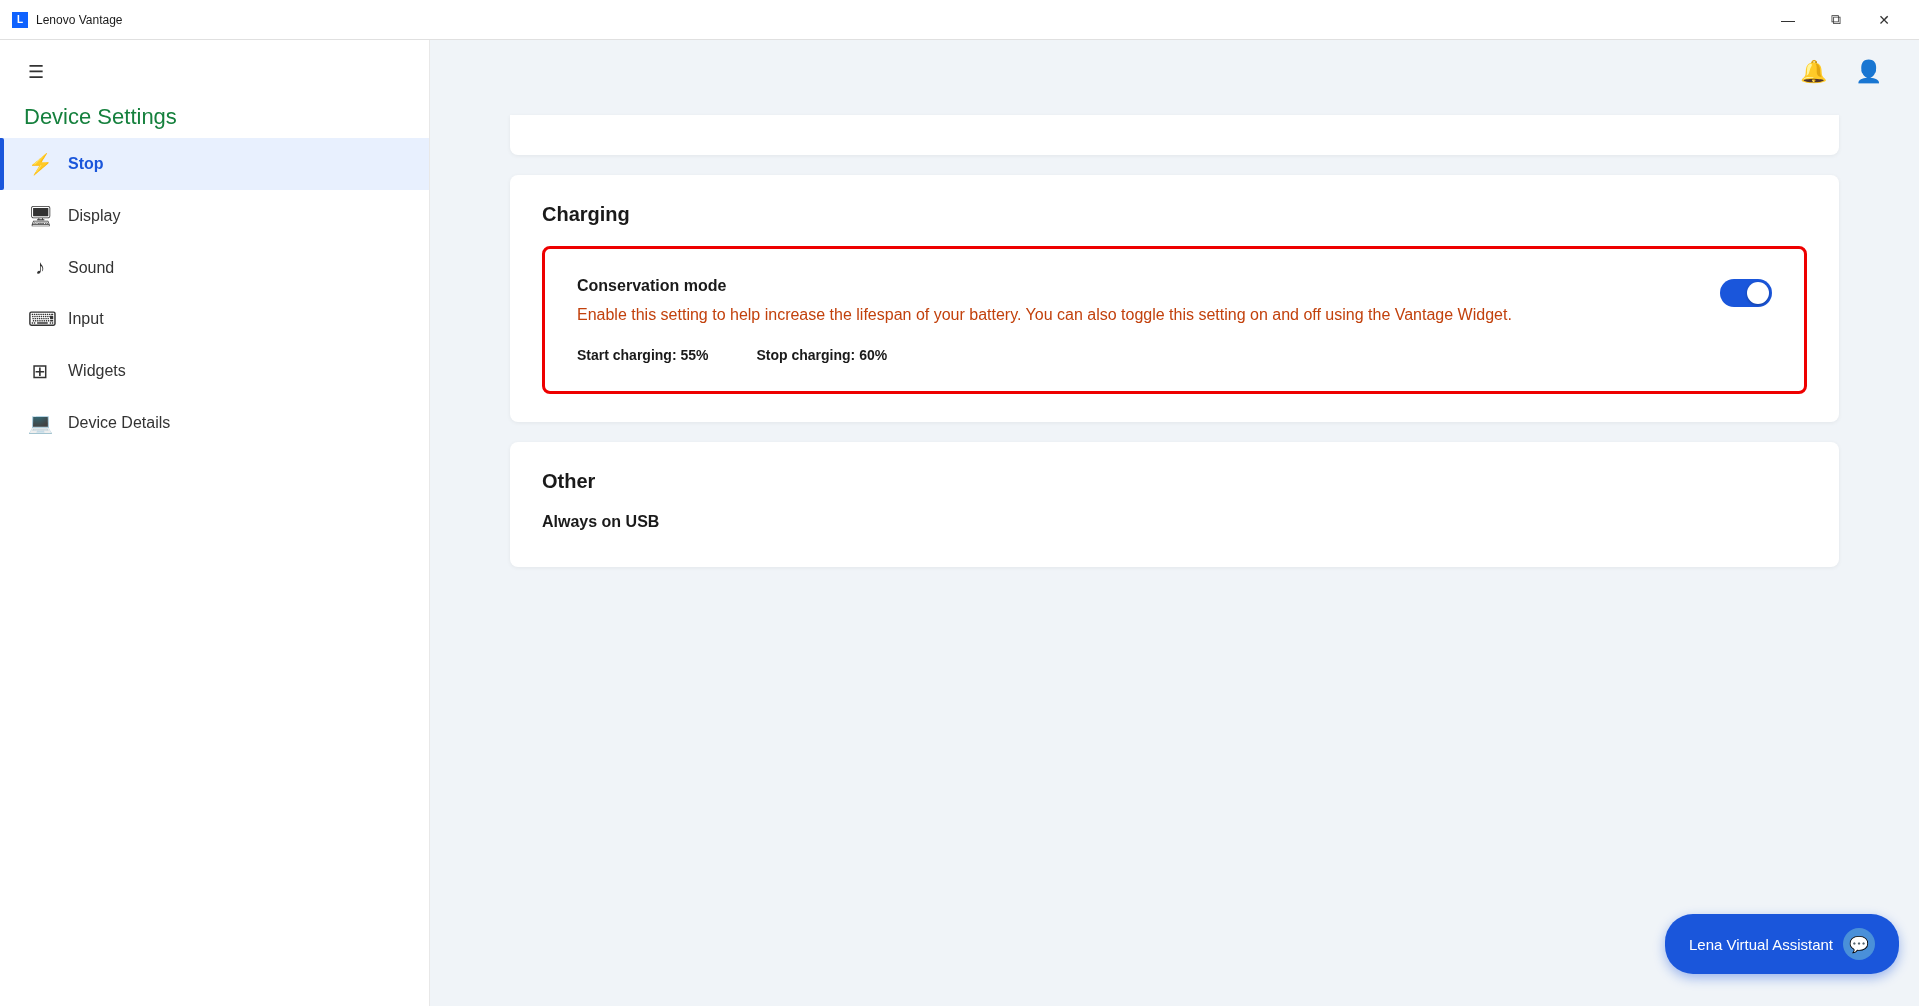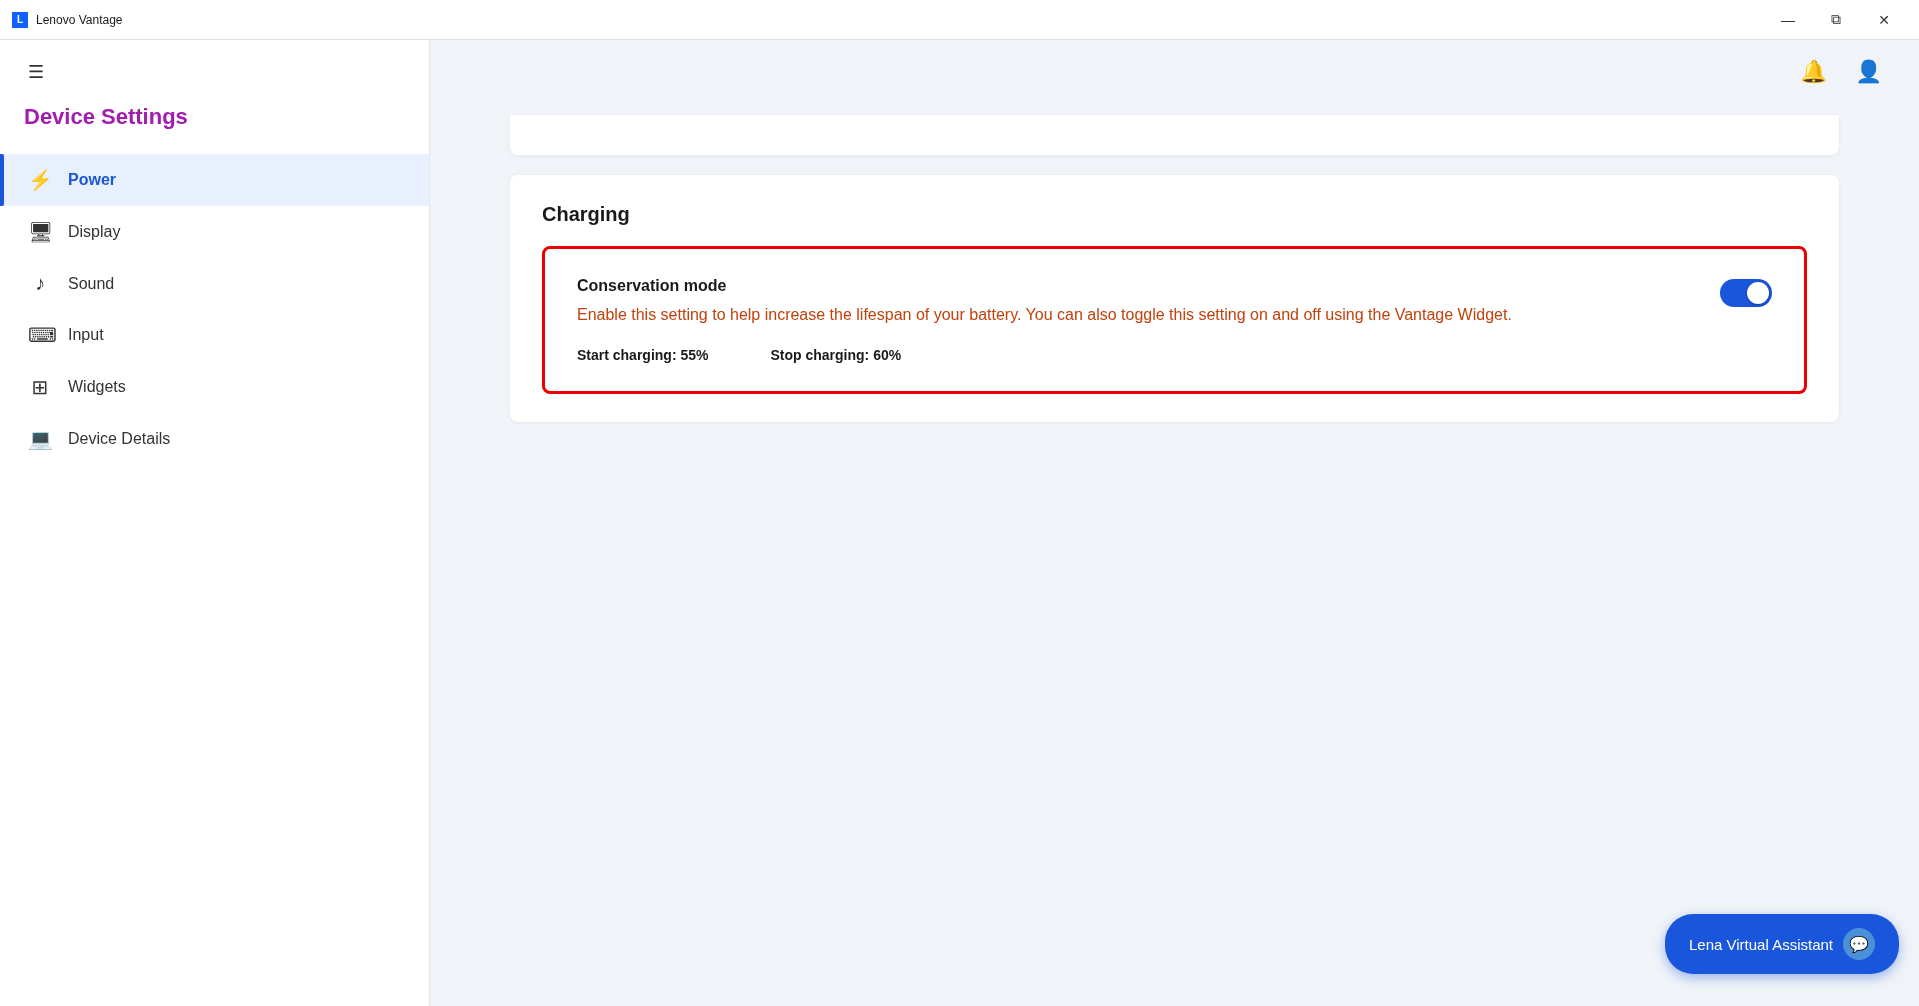--- a/index.html
+++ b/index.html
@@ -92,9 +92,9 @@
     }
     .sidebar-title {
       font-size: 22px;
-      font-weight: 700;
-      color: #a21caf;
-      padding: 0 24px 24px 24px;
+      font-weight: 400;
+      color: #15803d;
+      padding: 0 24px 8px 24px;
     }
 
     .nav-item {

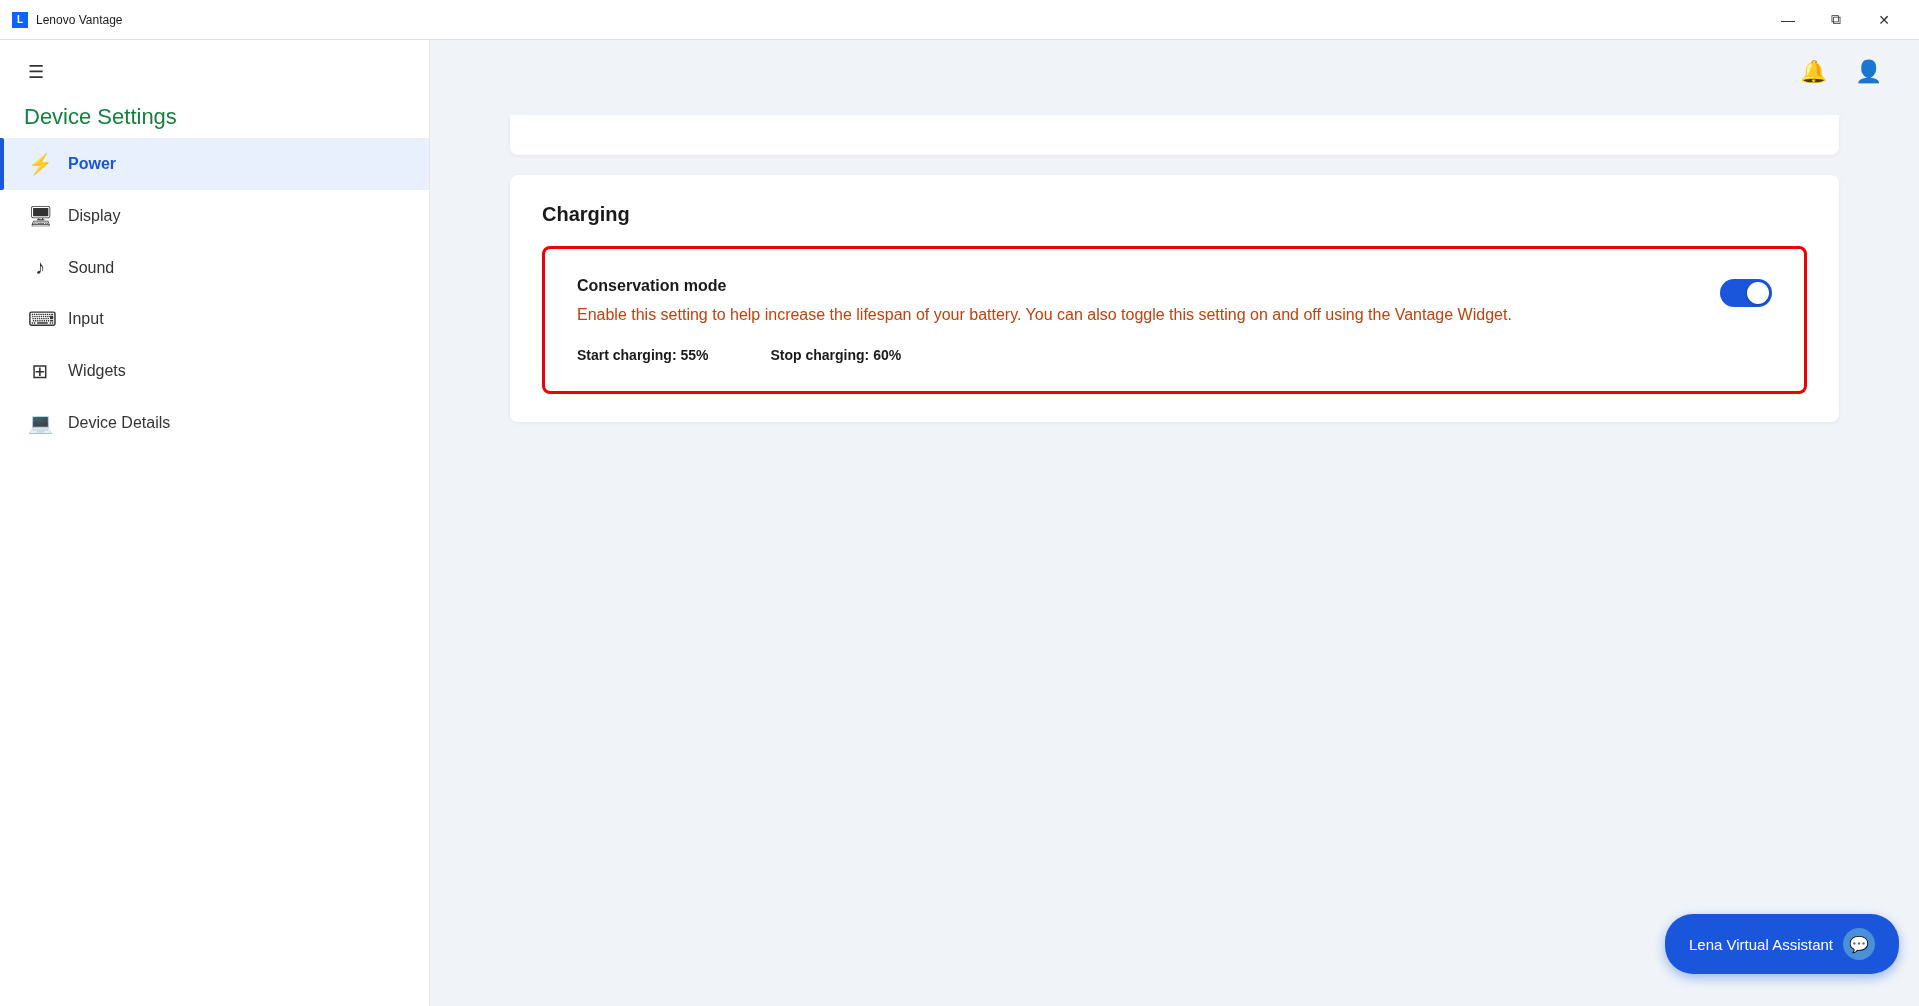--- a/index.html
+++ b/index.html
@@ -330,7 +330,7 @@
 
     <div class="nav-item active">
       <span class="nav-icon active-color">⚡</span>
-      <span>Power</span>
+      <span>Stop</span>
     </div>
     <div class="nav-item">
       <span class="nav-icon">🖥</span>

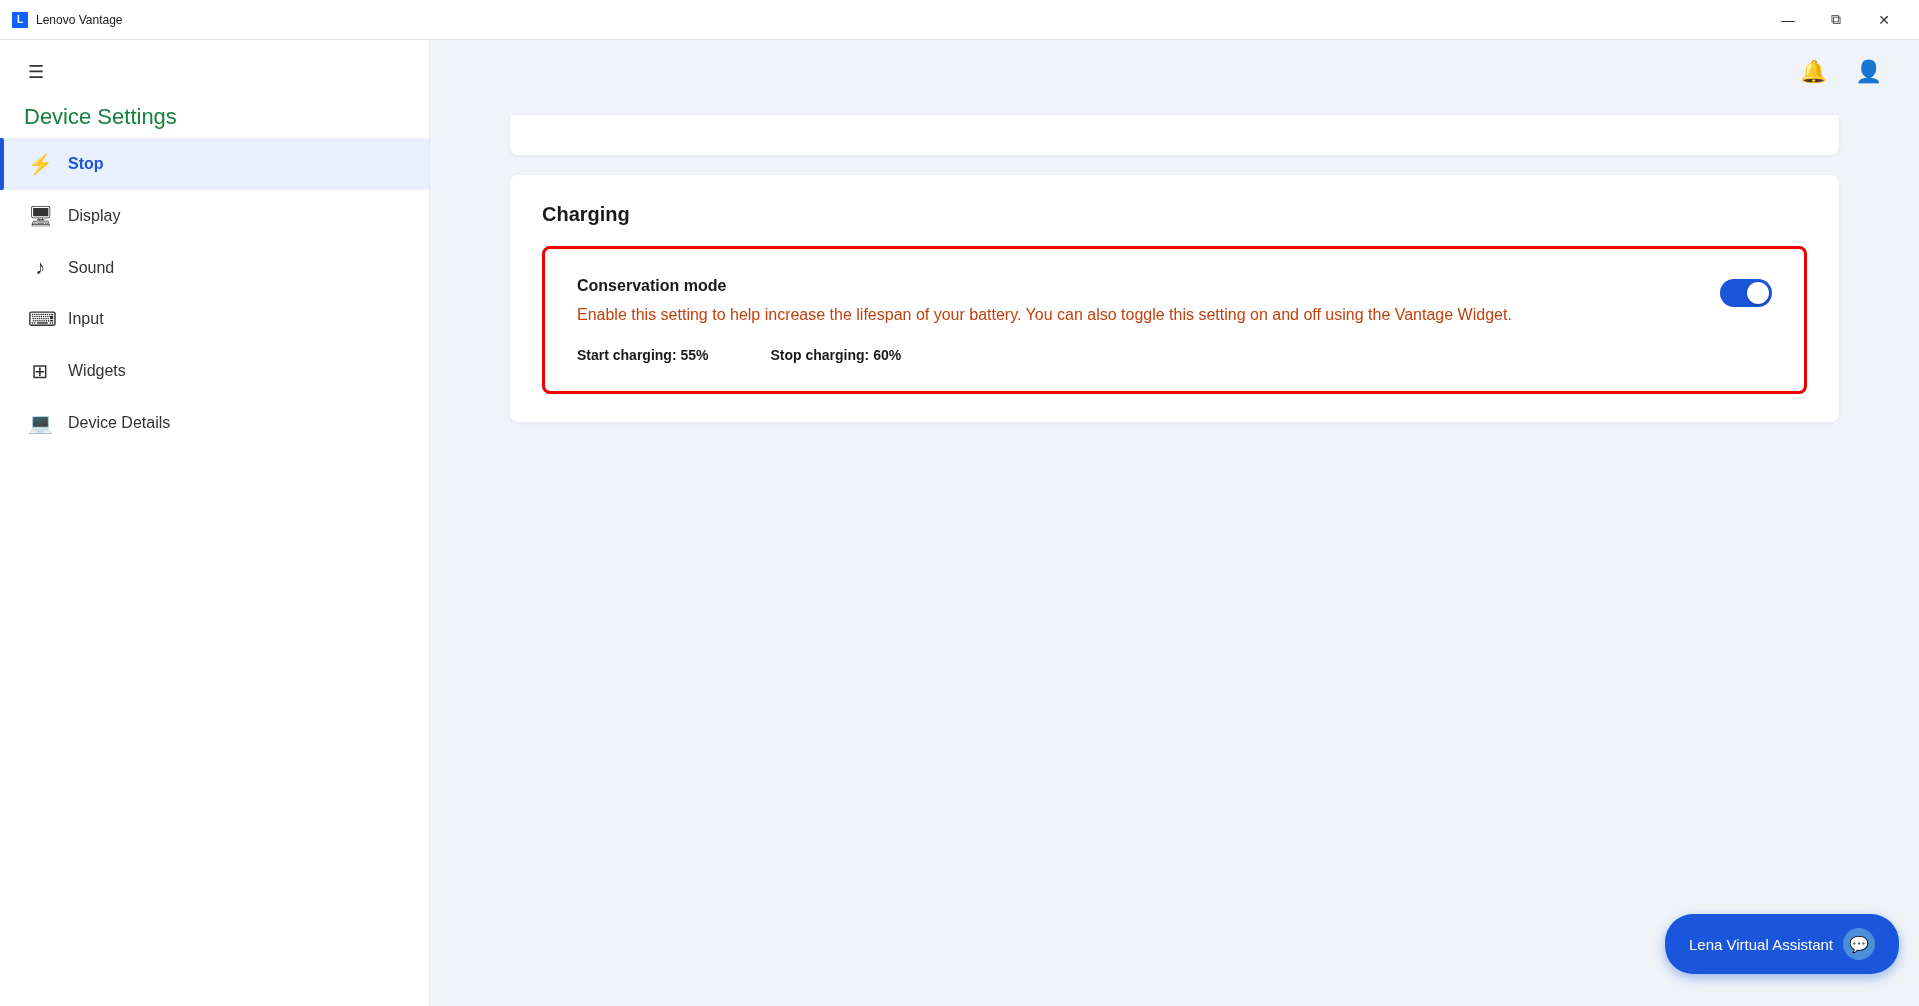--- a/index.html
+++ b/index.html
@@ -263,7 +263,7 @@
 
     .charge-info {
       display: flex;
-      gap: 62px;
+      gap: 48px;
       margin-top: 20px;
     }
     .charge-label {

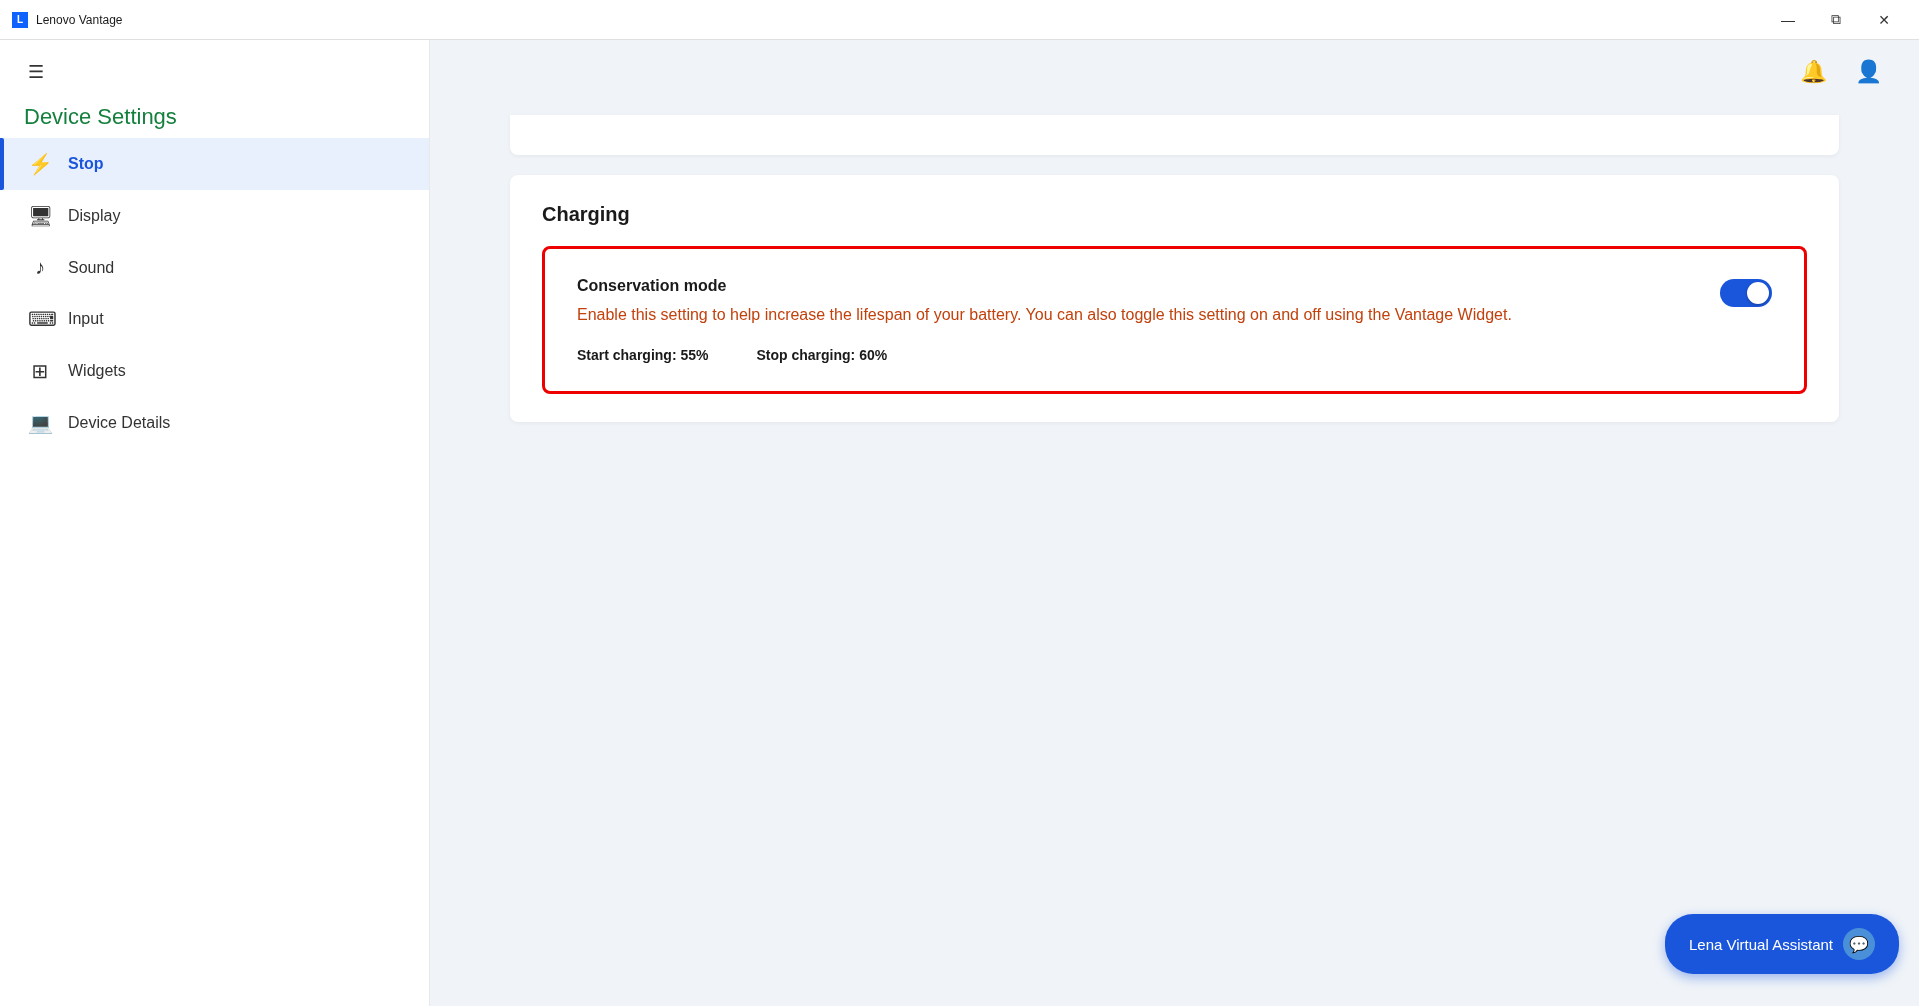--- a/index.html
+++ b/index.html
@@ -394,6 +394,15 @@
       </div>
 
 
+      <div class="card">
+        <div class="section-title">Other</div>
+
+        <div class="setting-row">
+          <div class="setting-info">
+            <div class="setting-name">Always on USB</div>
+          </div>
+        </div>
+      </div>
 
     </div>
   </div>

